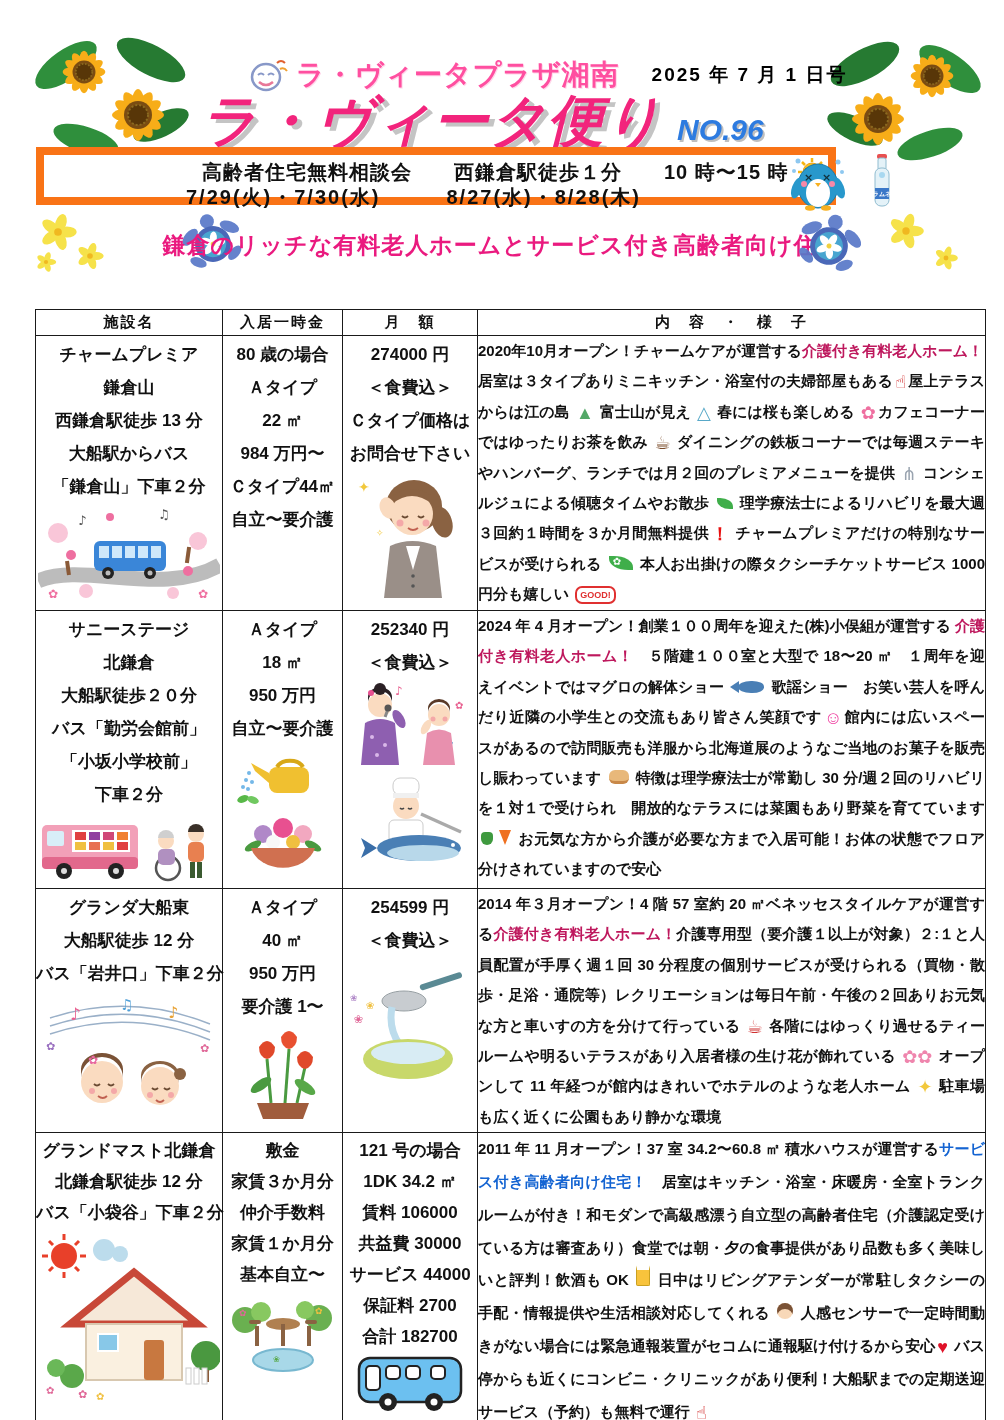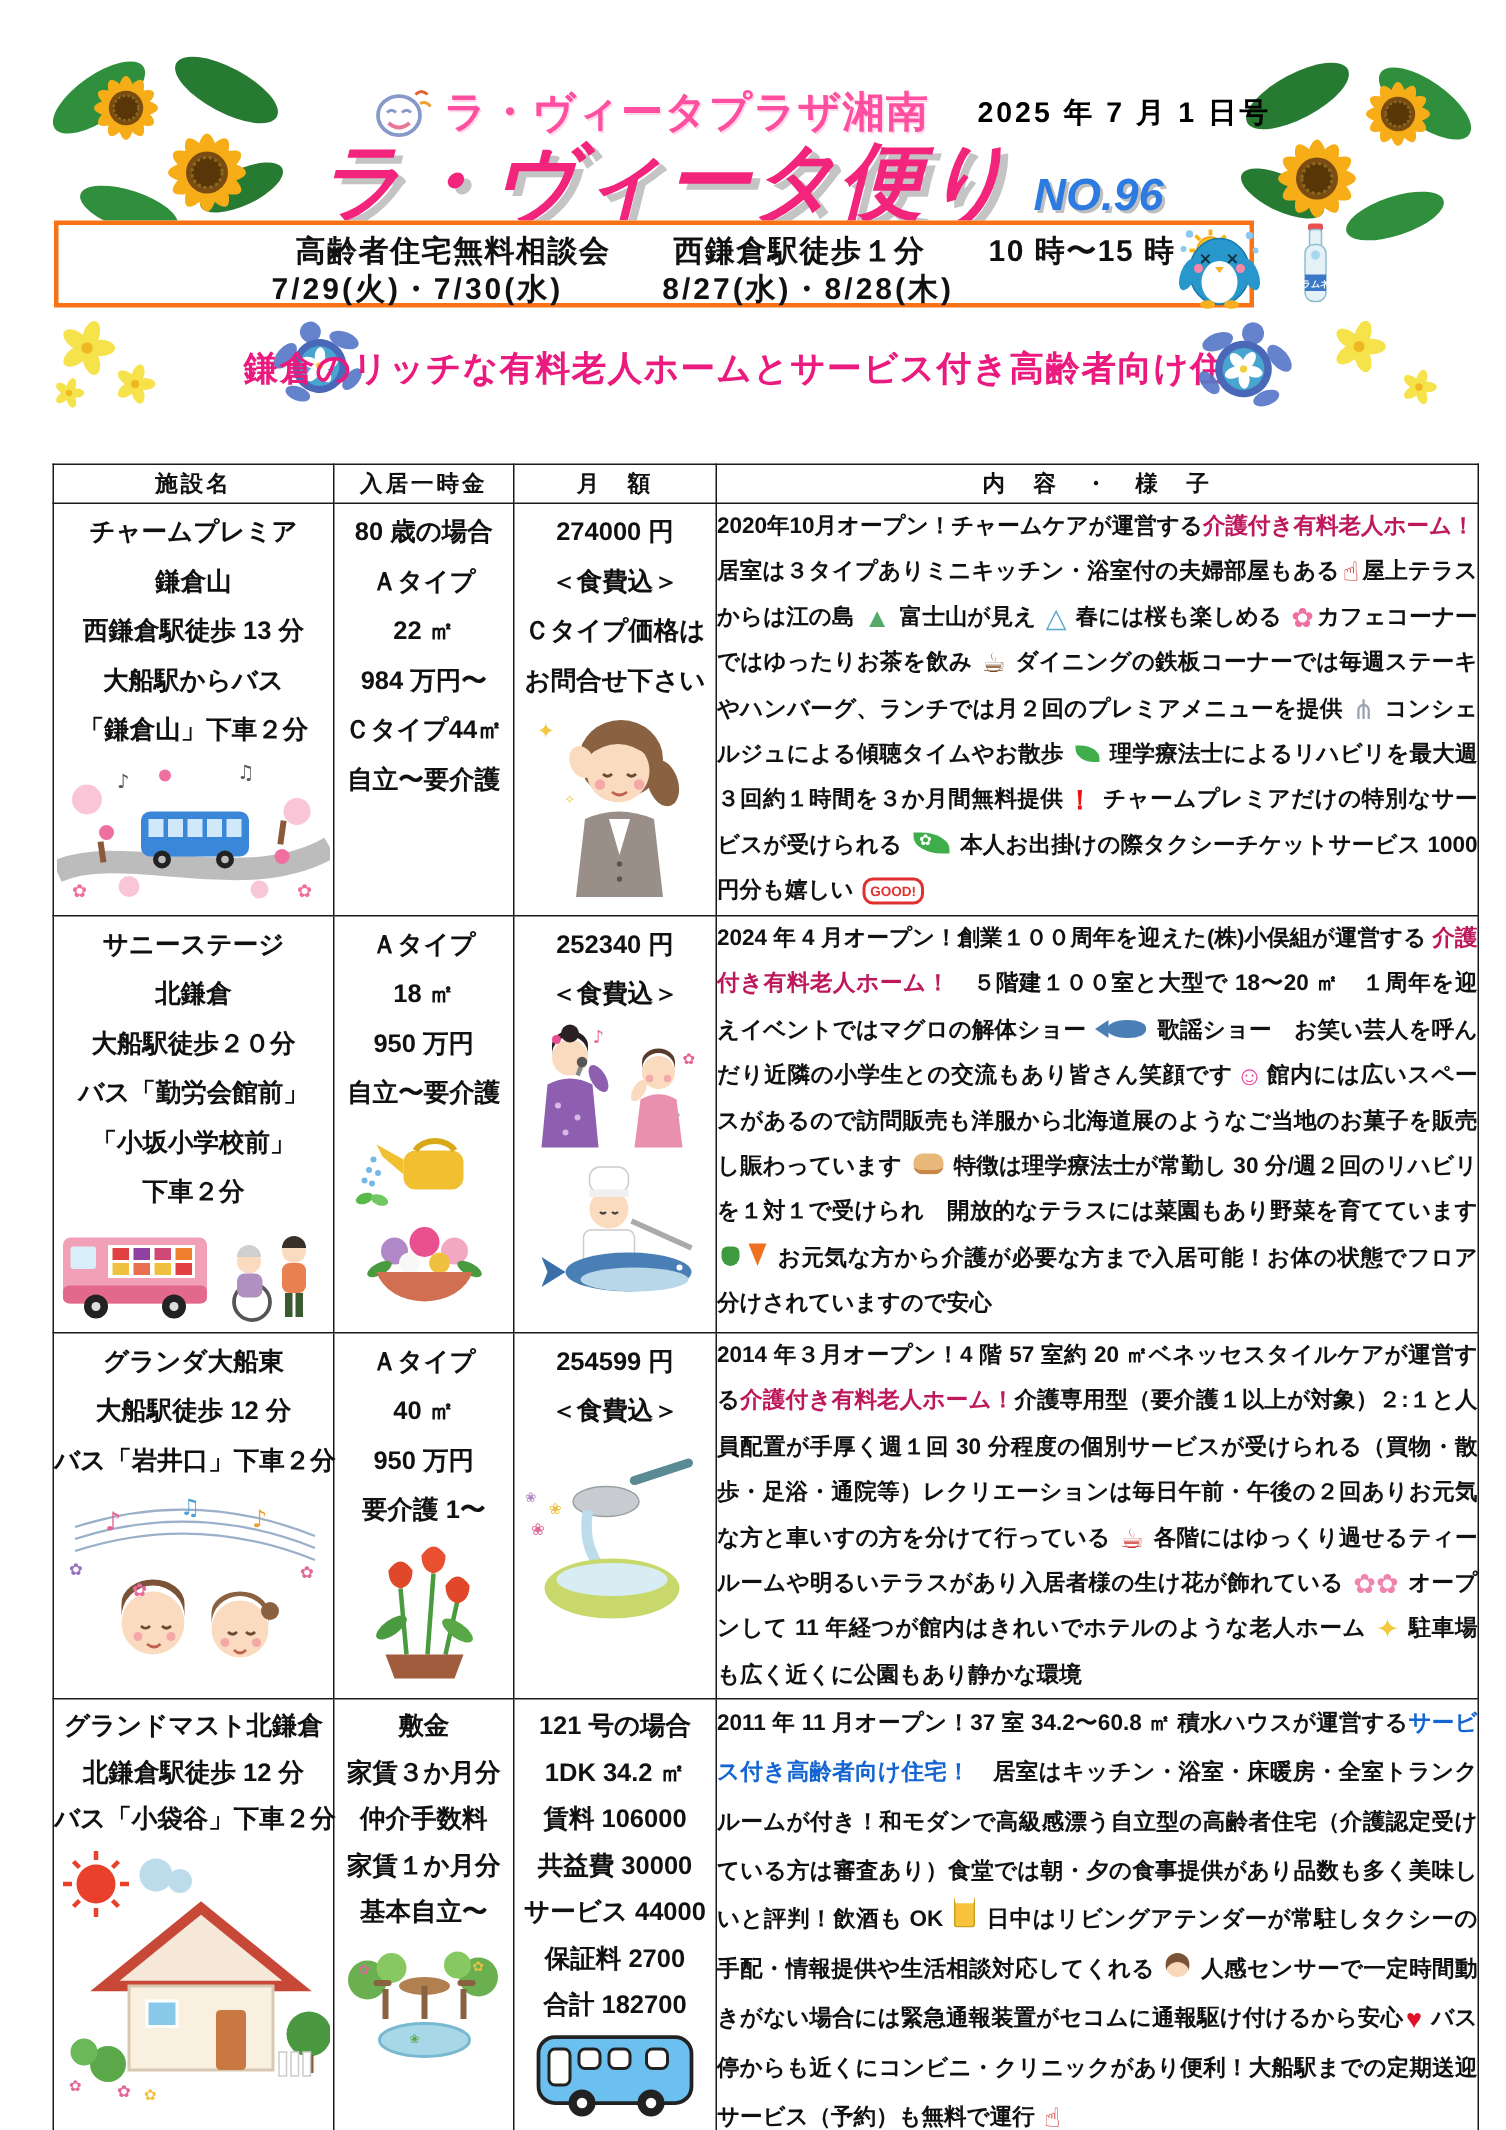--- a/index.html
+++ b/index.html
@@ -11,7 +11,7 @@
   .org-line{position:absolute;left:248px;top:56px;display:flex;align-items:center;gap:8px;}
   .org-name{font-size:28px;font-weight:bold;color:#ff4fa0;letter-spacing:1px;text-shadow:1px 1px 0 #ffd8ea;}
   .issue-date{font-size:19px;font-weight:bold;color:#000;margin-left:24px;letter-spacing:2px;}
-  .title-line{position:absolute;left:212px;top:84px;white-space:nowrap;}
+  .title-line{position:absolute;left:200px;top:84px;white-space:nowrap;}
   .nl-title{font-size:56px;font-style:italic;font-weight:bold;color:#f2247c;letter-spacing:1px;text-shadow:5px 4px 0 #c4c4c4;}
   .issue-no{font-size:30px;font-weight:bold;font-style:italic;color:#2d7be0;text-shadow:2px 2px 0 #bfbfbf;margin-left:10px;}
   .info-box{position:absolute;left:36px;top:147px;width:800px;height:58px;border:3px solid #f97316;box-sizing:border-box;font-weight:bold;font-size:20px;background:#fff;}

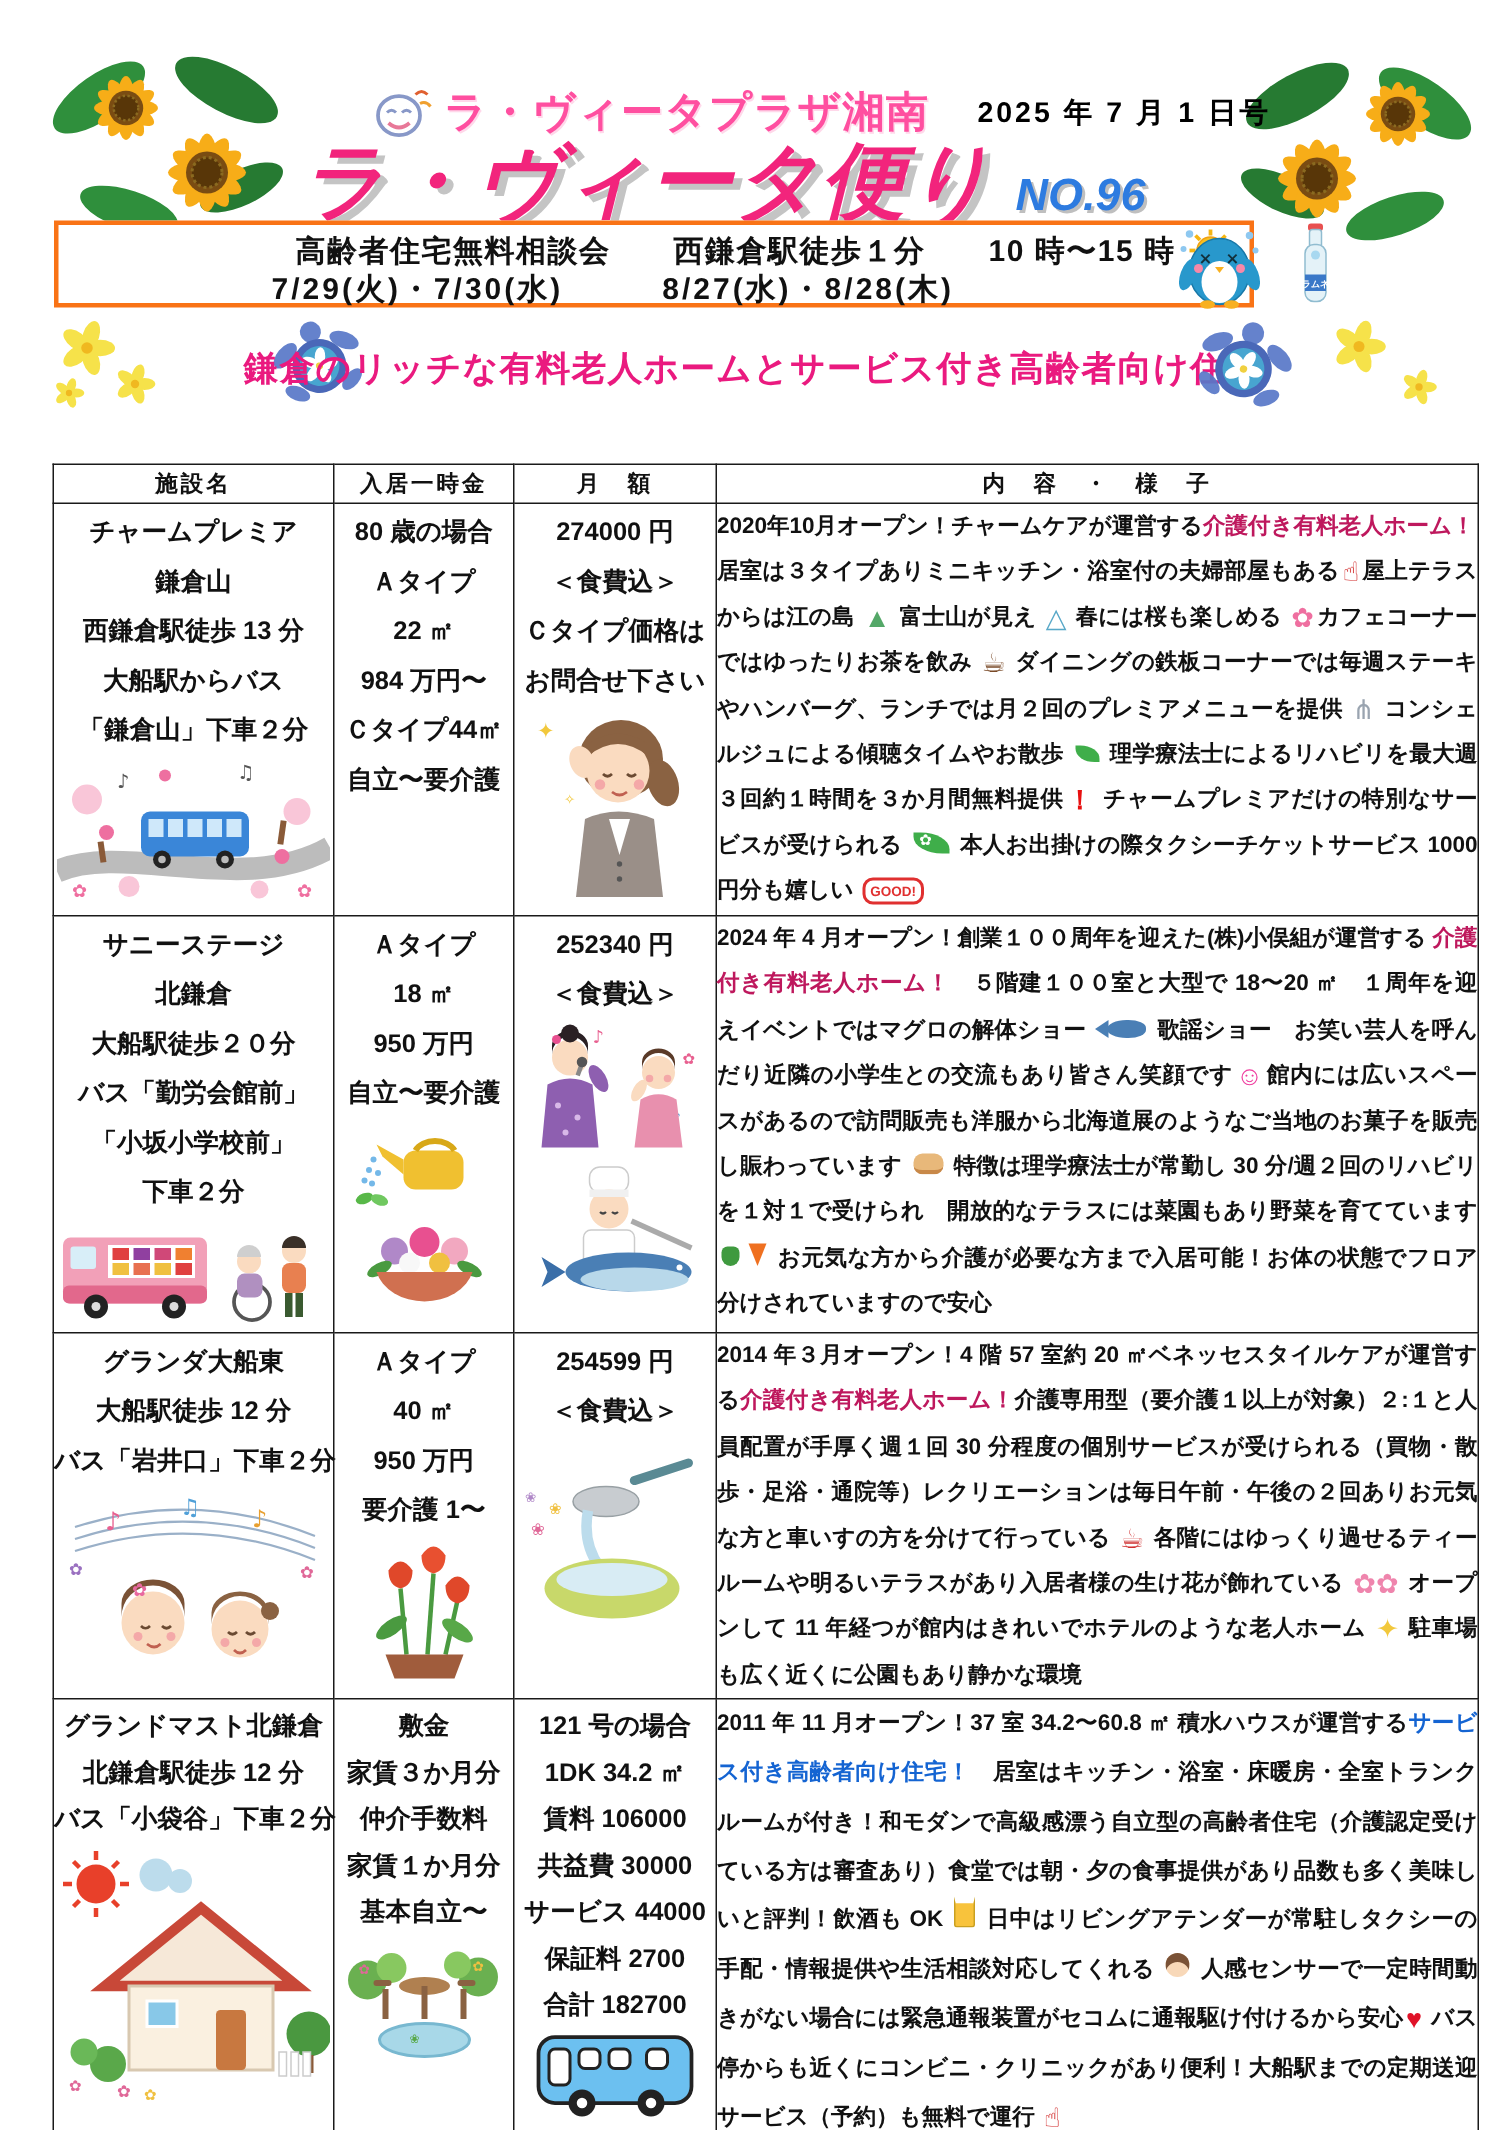--- a/index.html
+++ b/index.html
@@ -14,7 +14,7 @@
   .title-line{position:absolute;left:200px;top:84px;white-space:nowrap;}
   .nl-title{font-size:56px;font-style:italic;font-weight:bold;color:#f2247c;letter-spacing:1px;text-shadow:5px 4px 0 #c4c4c4;}
   .issue-no{font-size:30px;font-weight:bold;font-style:italic;color:#2d7be0;text-shadow:2px 2px 0 #bfbfbf;margin-left:10px;}
-  .info-box{position:absolute;left:36px;top:147px;width:800px;height:58px;border:3px solid #f97316;box-sizing:border-box;font-weight:bold;font-size:20px;background:#fff;}
+  .info-box{position:absolute;left:36px;top:147px;width:800px;height:58px;border:8px solid #f97316;box-sizing:border-box;font-weight:bold;font-size:20px;background:#fff;}
   .info-l1{position:absolute;left:158px;top:2px;display:flex;align-items:center;gap:8px;letter-spacing:1px;}
   .info-l2{position:absolute;left:142px;top:29px;letter-spacing:2px;}
   .pengu{position:absolute;left:746px;top:-2px;}

